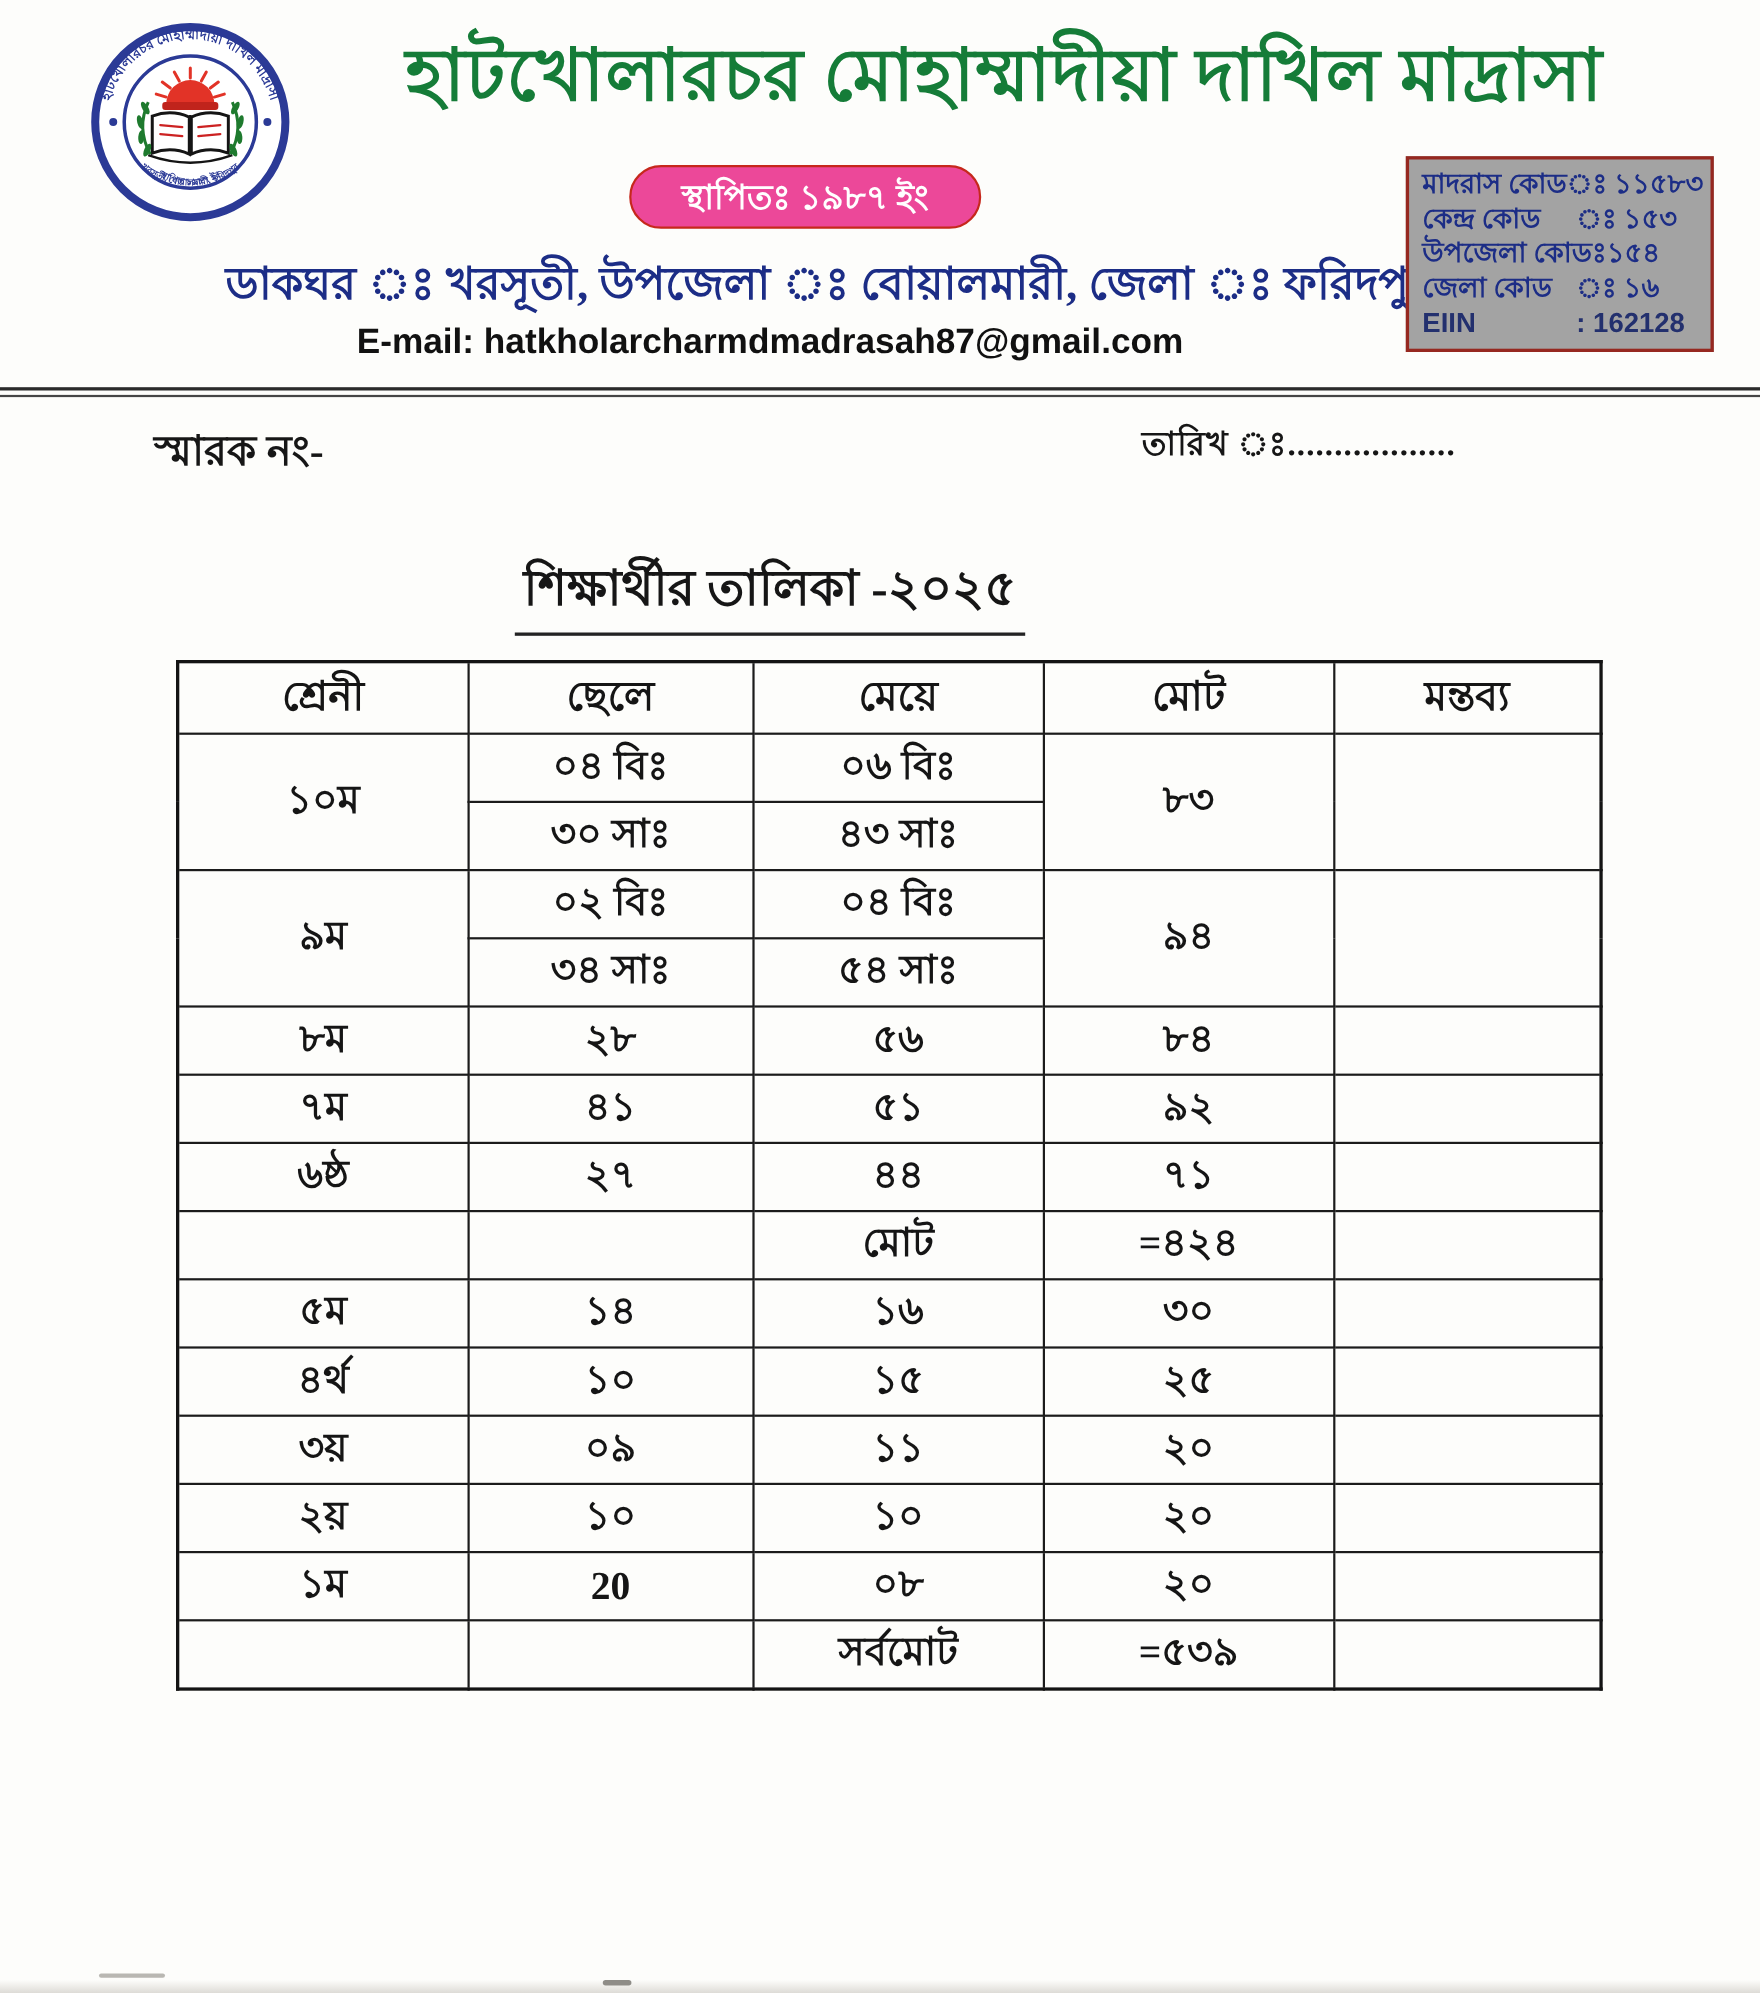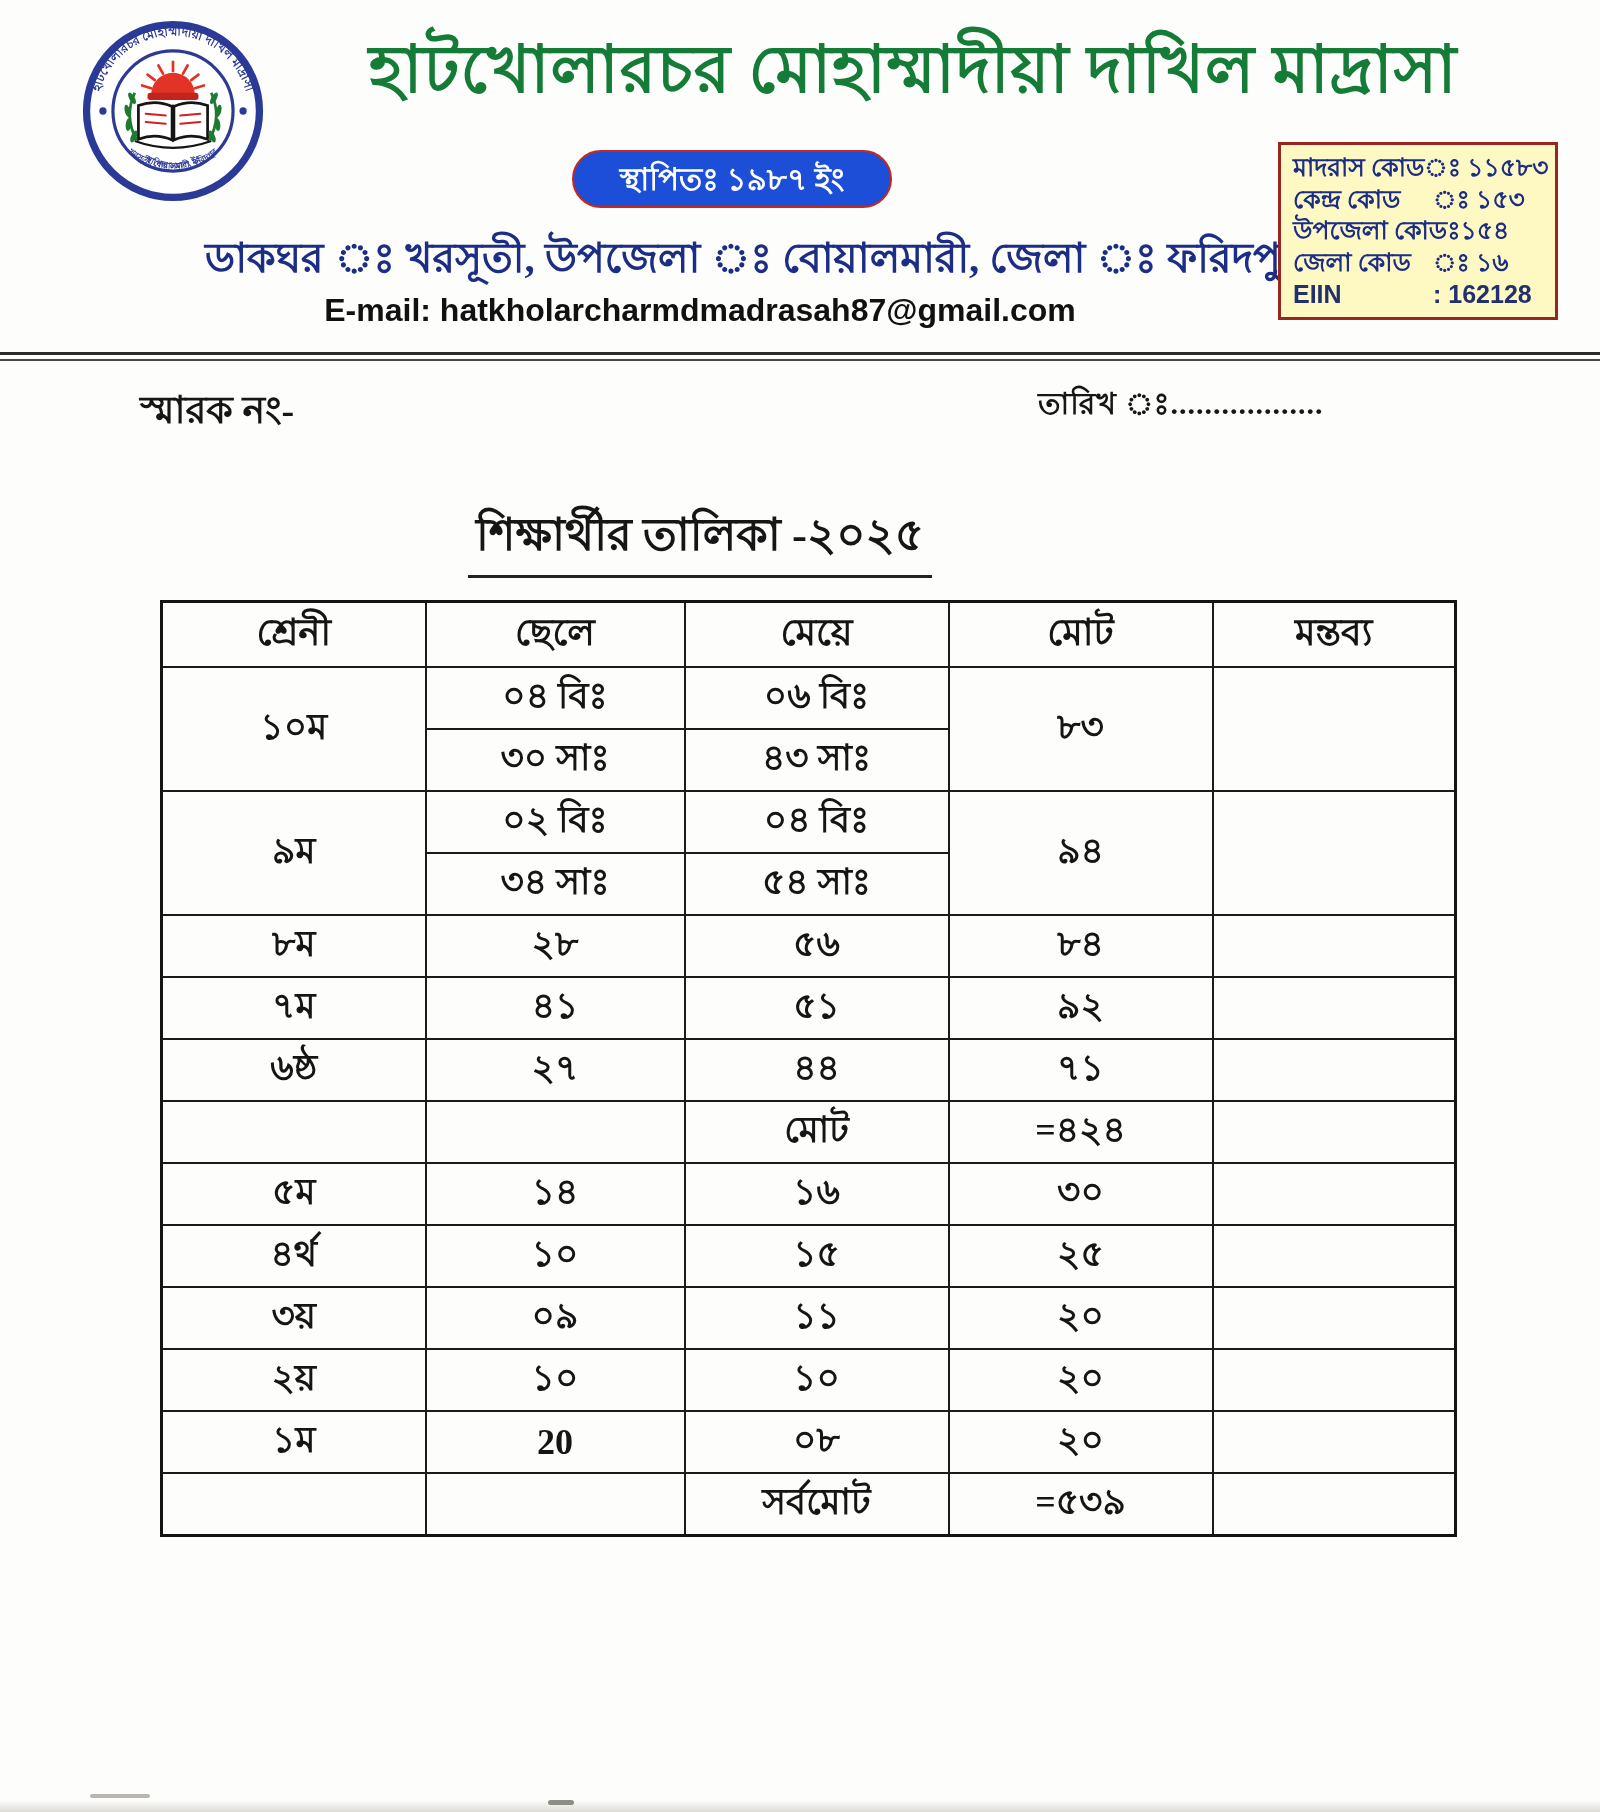--- a/index.html
+++ b/index.html
@@ -17,7 +17,7 @@
   }
   .badge{
     position:absolute;left:572px;top:150px;width:320px;height:58px;
-    background:#1d4ed8;border:2px solid #c6281c;border-radius:30px;
+    background:#ec4899;border:2px solid #c6281c;border-radius:30px;
     color:#ffffff;font-size:31px;font-weight:bold;text-align:center;
     line-height:56px;box-sizing:border-box;
   }

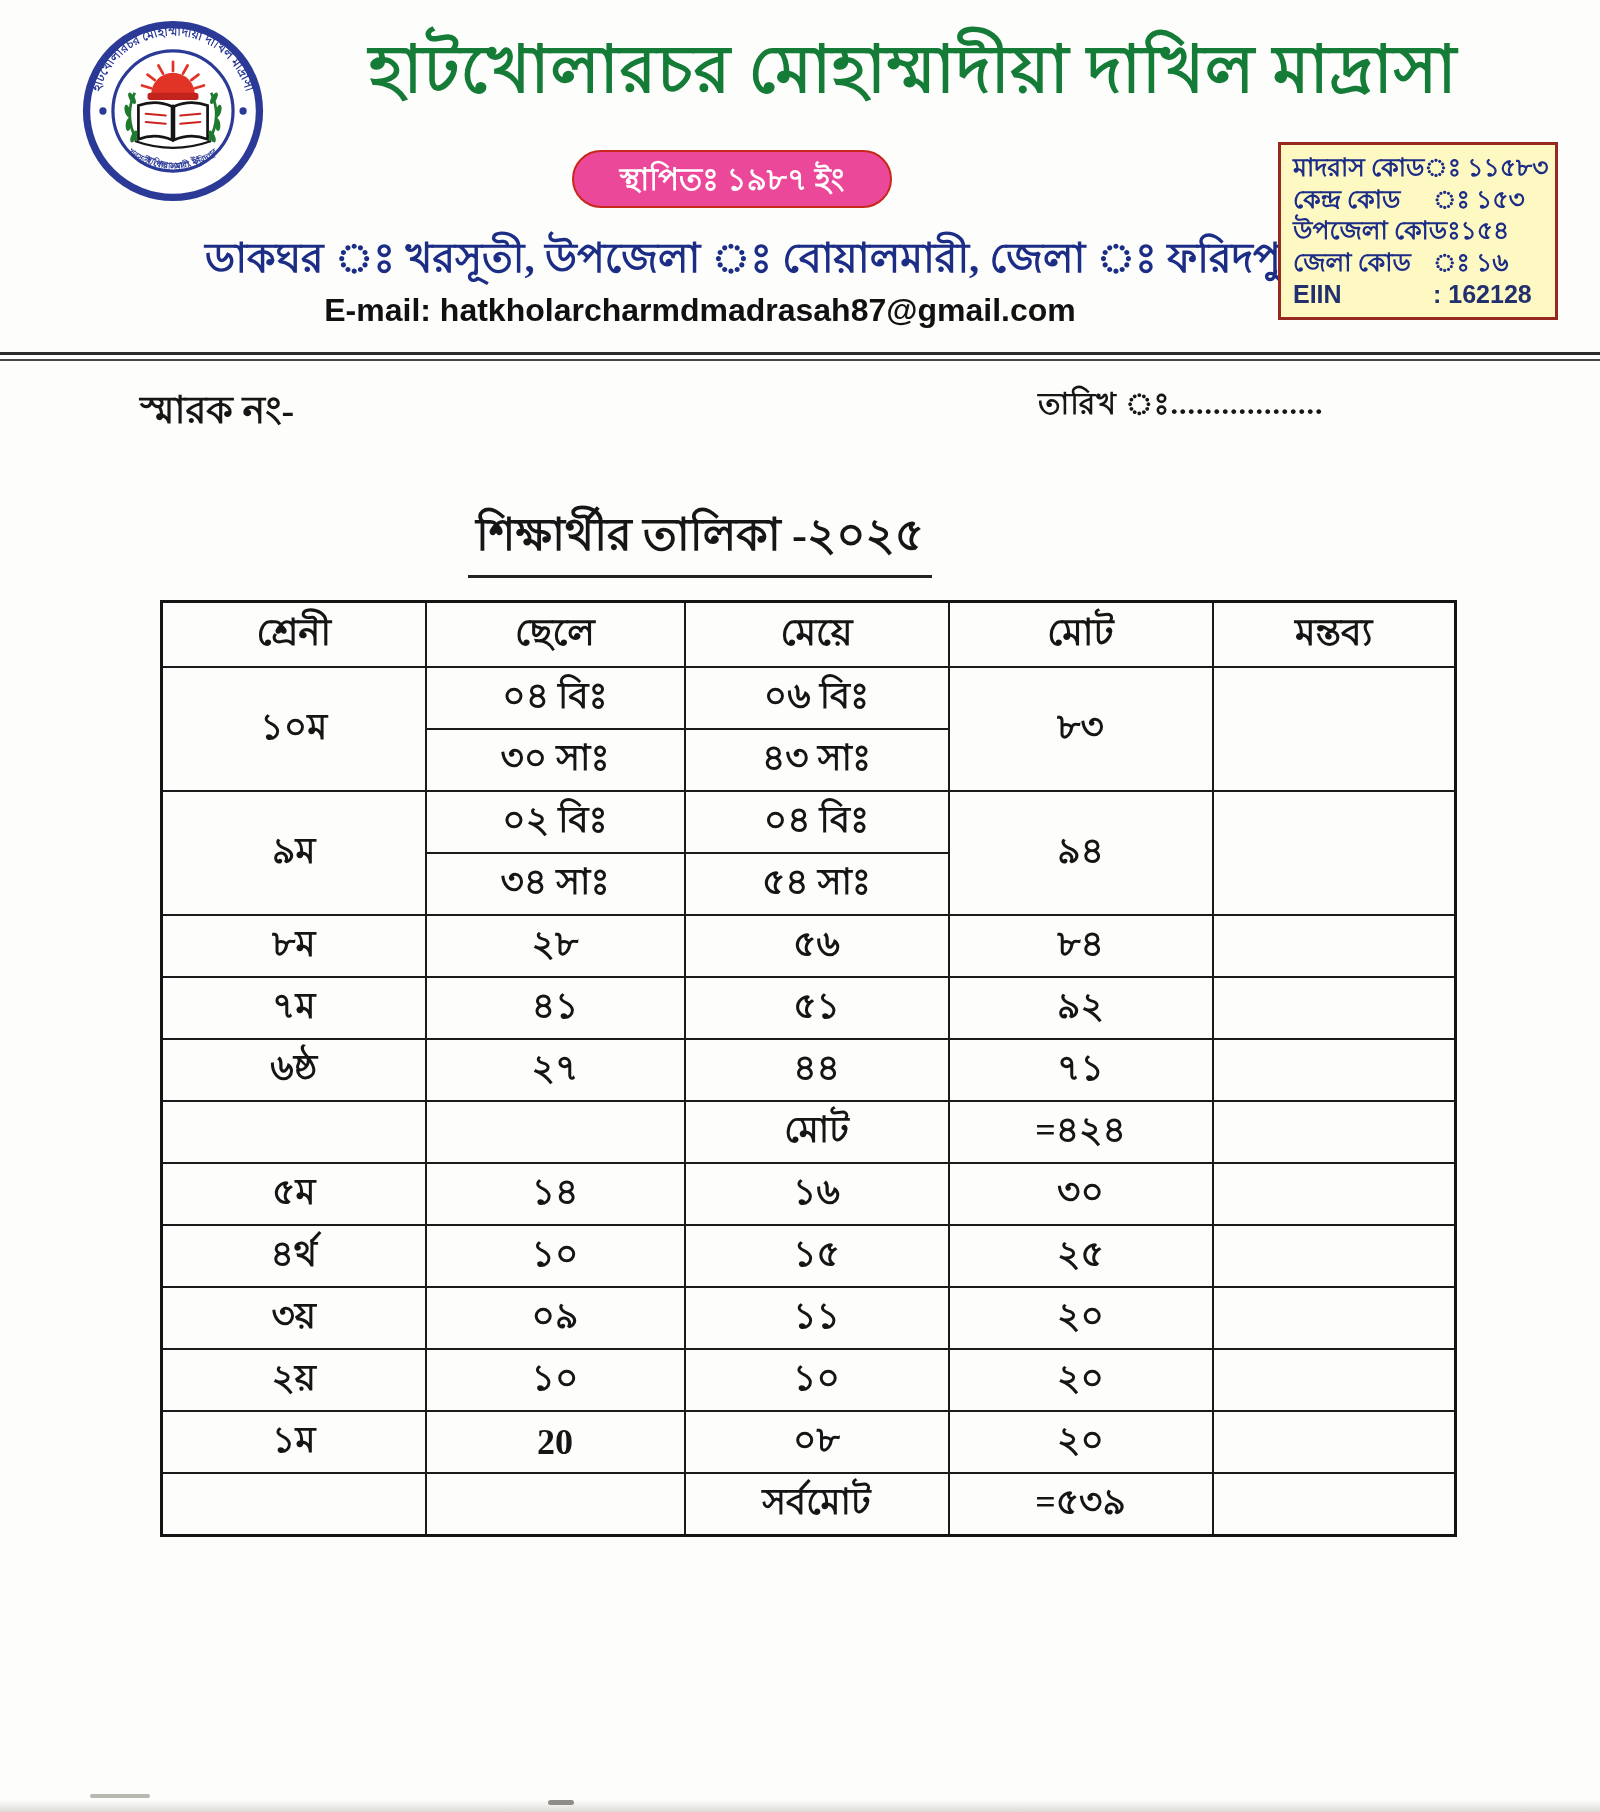--- a/index.html
+++ b/index.html
@@ -33,7 +33,7 @@
   }
   .codes-box{
     position:absolute;left:1278px;top:142px;width:280px;height:178px;
-    box-sizing:border-box;border:3px solid #962820;background:#fef9c3;
+    box-sizing:border-box;border:3px solid #962820;background:#a3a3a3;
     padding:8px 10px 8px 12px;display:flex;flex-direction:column;
     justify-content:space-between;
   }

